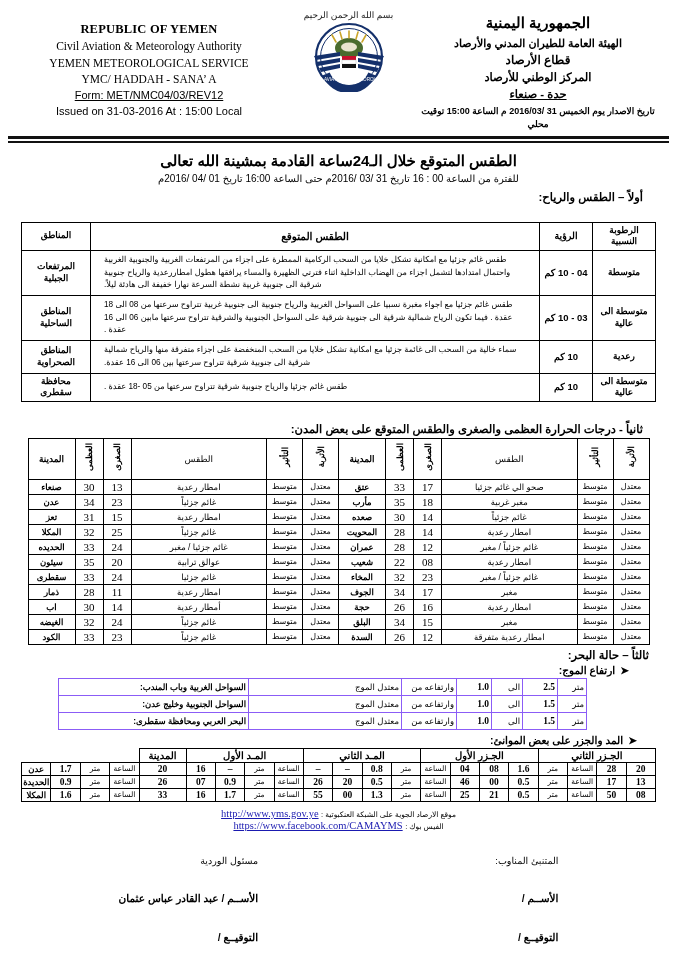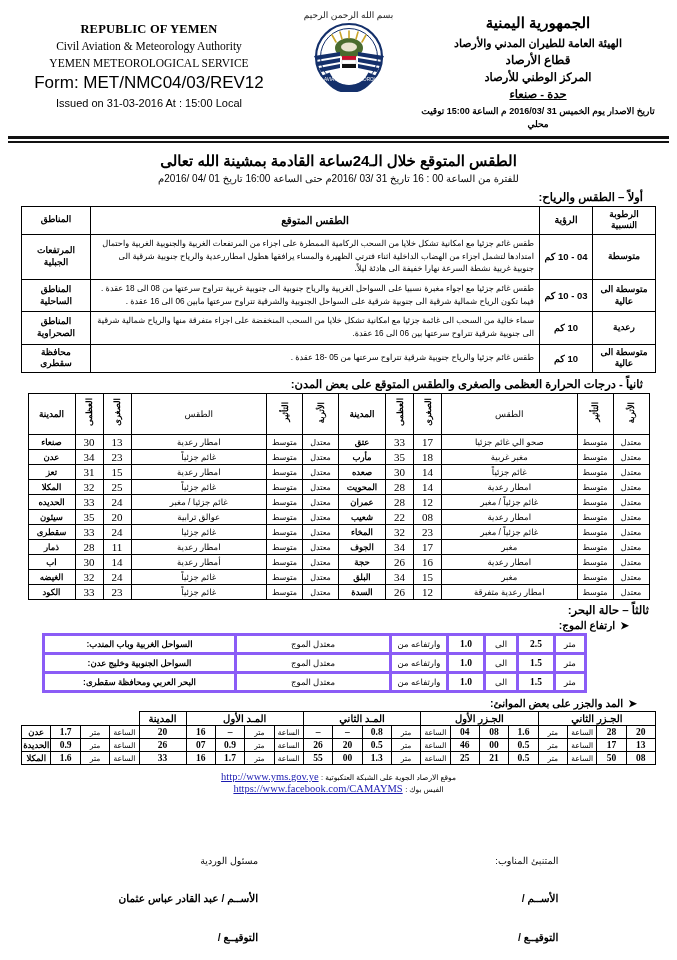--- a/index.html
+++ b/index.html
@@ -117,6 +117,7 @@
       <div class="l1">REPUBLIC OF YEMEN</div>
       <div class="l2">Civil Aviation &amp; Meteorology Authority</div>
       <div class="l3">YEMEN METEOROLOGICAL SERVICE</div>
+      <div class="l4">YMC/ HADDAH - SANA’ A</div>
       <div class="l5">Form: MET/NMC04/03/REV12</div>
       <div class="l6">Issued on  31-03-2016  At : 15:00  Local</div>
     </div>

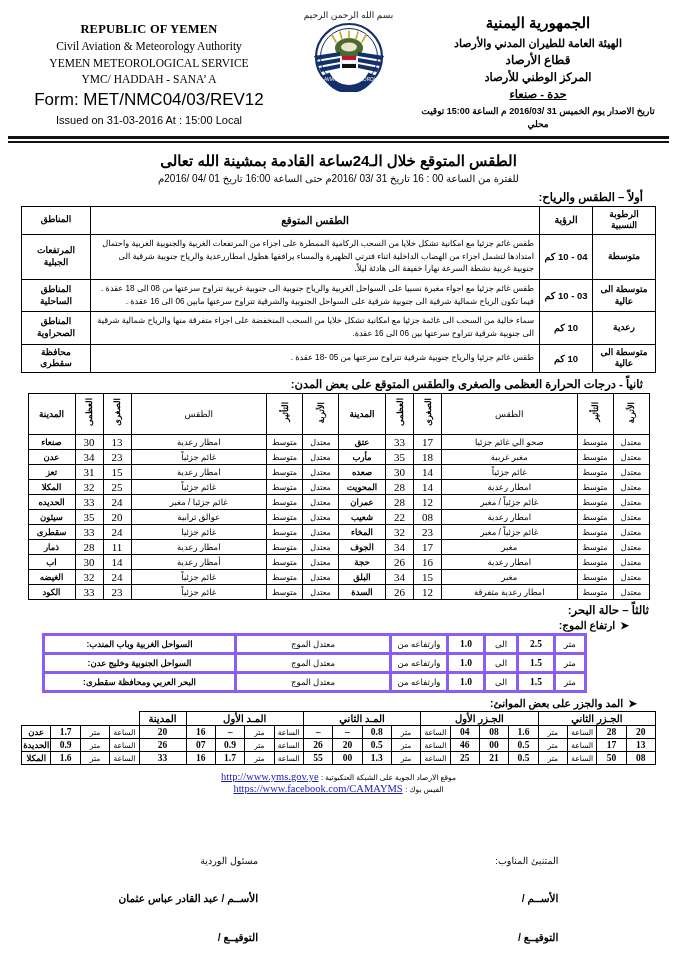--- a/index.html
+++ b/index.html
@@ -19,7 +19,7 @@
   .hdr-left .l2{font-size:11.5px;}
   .hdr-left .l3{font-size:11.5px;}
   .hdr-left .l4{font-size:11.5px;}
-  .hdr-left .l5{font-size:17px;font-family:"Liberation Sans",sans-serif;}
+  .hdr-left .l5{font-size:11px;font-family:"Liberation Sans",sans-serif;text-decoration:underline;}
   .hdr-left .l6{font-size:11px;font-family:"Liberation Sans",sans-serif;}
 
   .hdr-mid{width:120px;text-align:center;padding-top:2px;}

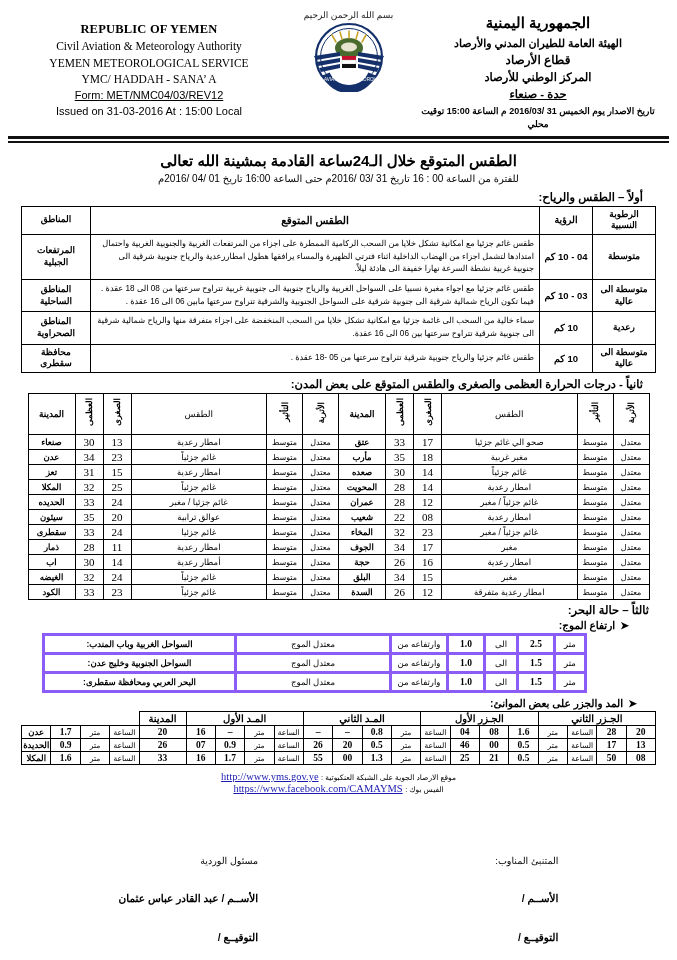--- a/index.html
+++ b/index.html
@@ -47,7 +47,7 @@
 
   
   table{border-collapse:collapse;}
-  .t1{width:635px;margin:0 auto;table-layout:fixed;}
+  .t1{width:635px;margin:16px auto;table-layout:fixed;}
   .t1 th,.t1 td{border:1px solid #000;padding:2px 3px;vertical-align:middle;}
   .t1 th{font-size:9.5px;font-weight:bold;text-align:center;}
   .t1 .c-region{width:62px;font-size:9px;font-weight:bold;text-align:center;line-height:1.3;}

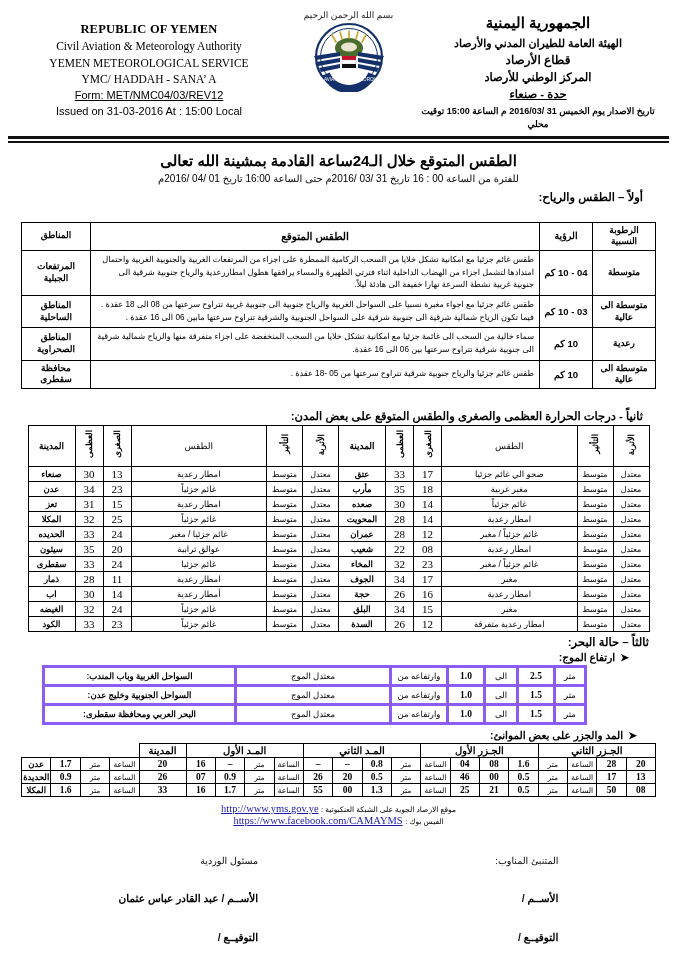--- a/index.html
+++ b/index.html
@@ -51,7 +51,7 @@
   .t1 th,.t1 td{border:1px solid #000;padding:2px 3px;vertical-align:middle;}
   .t1 th{font-size:9.5px;font-weight:bold;text-align:center;}
   .t1 .c-region{width:62px;font-size:9px;font-weight:bold;text-align:center;line-height:1.3;}
-  .t1 .c-desc{font-size:8.2px;text-align:right;line-height:1.55;padding:3px 5px;}
+  .t1 .c-desc{font-size:8.2px;text-align:left;line-height:1.55;padding:3px 13px;}
   .t1 .c-vis{width:46px;font-size:9.5px;font-weight:bold;text-align:center;line-height:1.25;}
   .t1 .c-hum{width:56px;font-size:9px;font-weight:bold;text-align:center;line-height:1.3;}
   .t1 .h-desc{font-size:10.5px;}

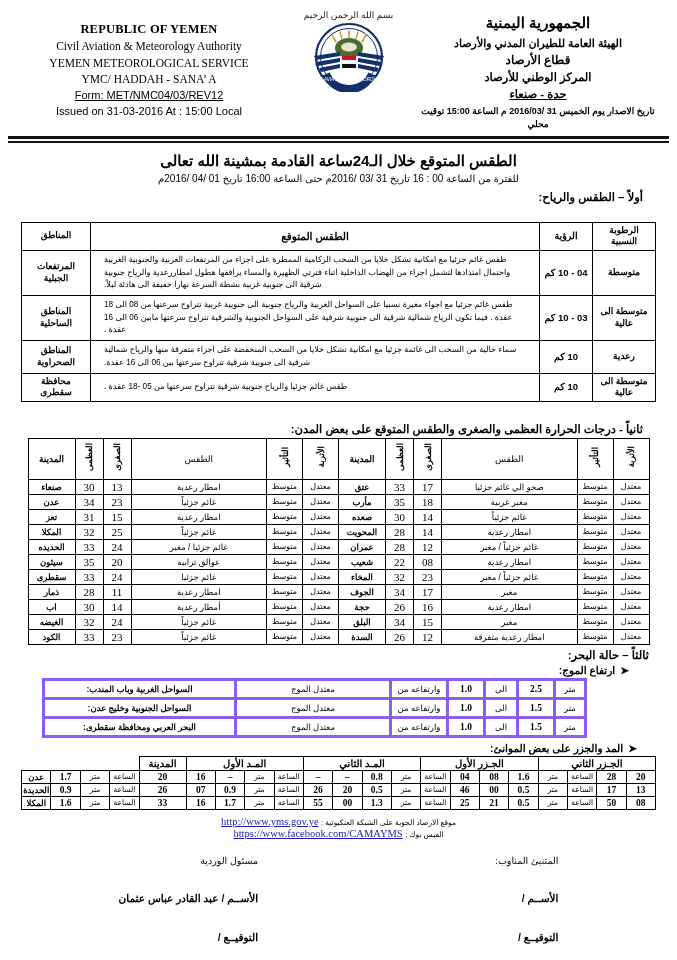--- a/index.html
+++ b/index.html
@@ -72,7 +72,7 @@
 
   
   .t3{width:510px;margin:0 auto 0 auto;margin-right:90px;table-layout:fixed;}
-  .t3 td{border:3px solid #8b5cf6;text-align:center;font-size:8.5px;padding:3px 2px;}
+  .t3 td{border:1px solid #8b5cf6;font-size:8.5px;padding:3px 2px;}
   .t3 .coast{width:185px;font-weight:bold;}
   .t3 .state{width:148px;}
   .t3 .lab{width:50px;}

